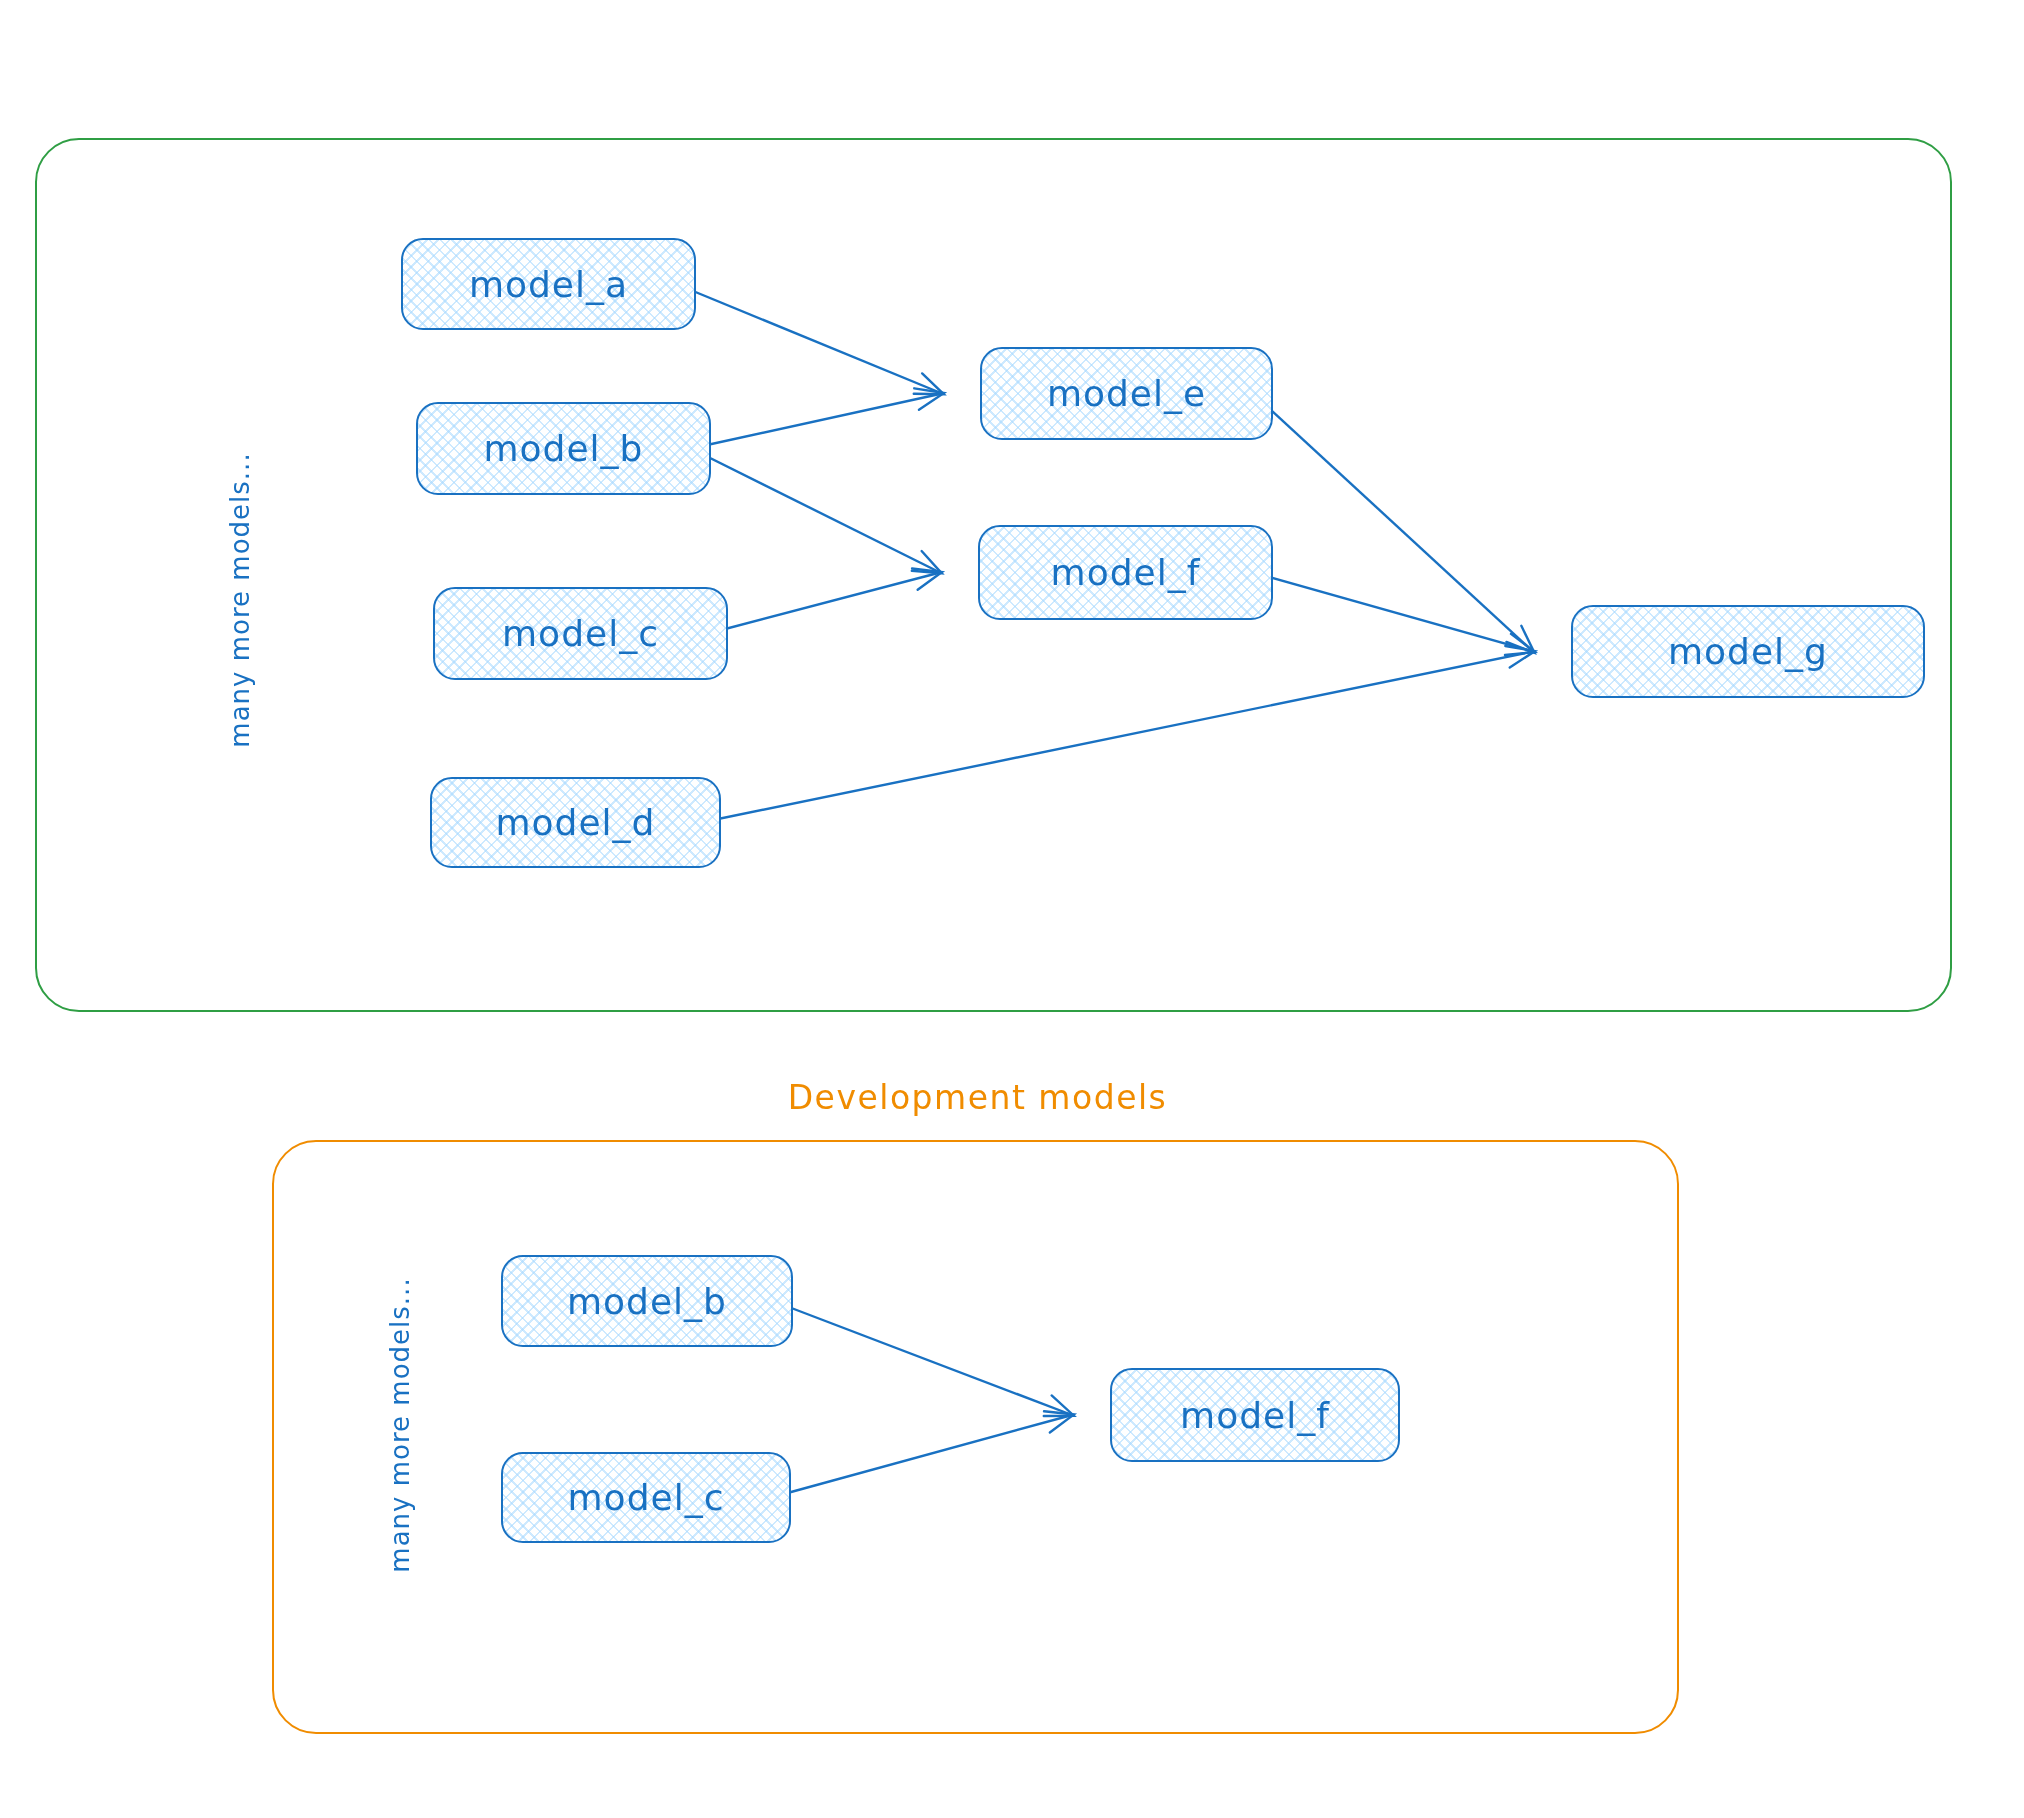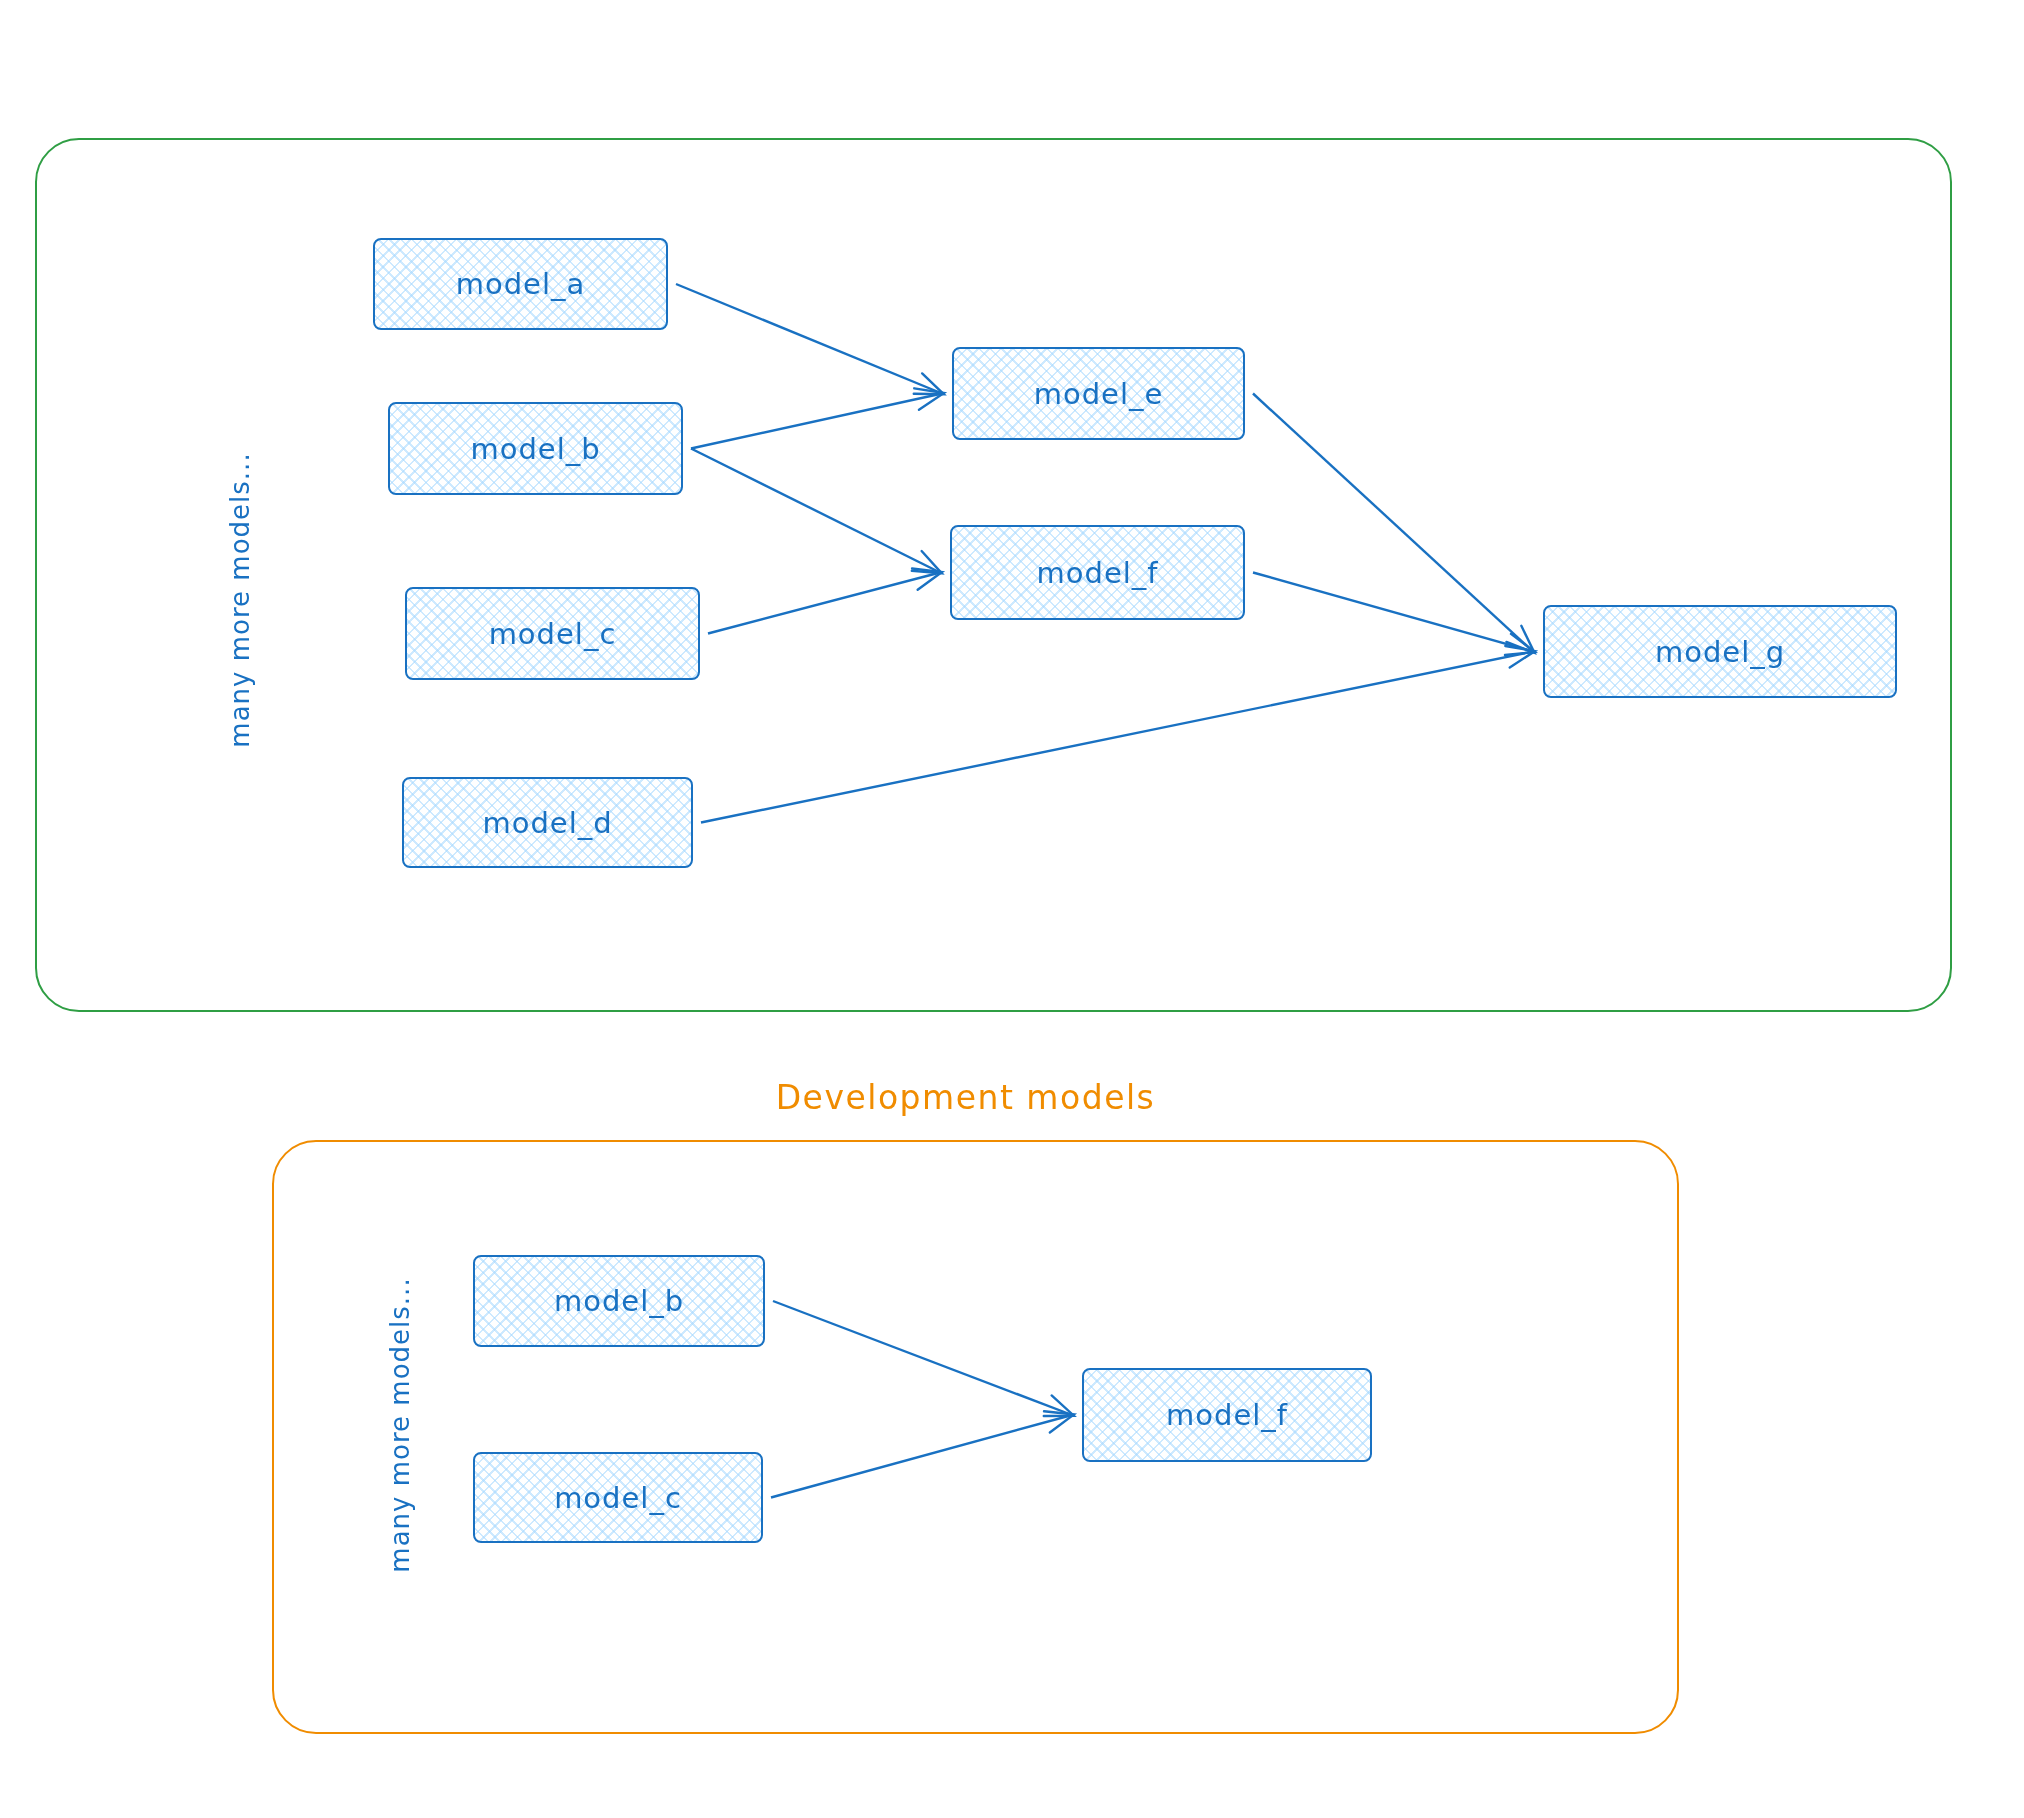--- a/index.html
+++ b/index.html
@@ -51,18 +51,19 @@
     position: absolute;
     box-sizing: border-box;
     border: 2.5px solid var(--blue);
-    border-radius: 8px;
+    border-radius: 22px;
     display: flex;
     align-items: center;
     justify-content: center;
     color: var(--blue);
-    font-size: 29px;
+    font-size: 36px;
     letter-spacing: 1px;
     font-weight: 500;
     background:
       repeating-linear-gradient(45deg,  var(--hatch) 0 1.8px, transparent 1.8px 8px),
       repeating-linear-gradient(135deg, var(--hatch) 0 1.8px, transparent 1.8px 8px),
       #ffffff;
+    margin-left: 28px;
   }
   #n-prod_a { left: 373px;  top: 238px;  width: 295px; height: 92px; }
   #n-prod_b { left: 388px;  top: 402px;  width: 295px; height: 93px; }

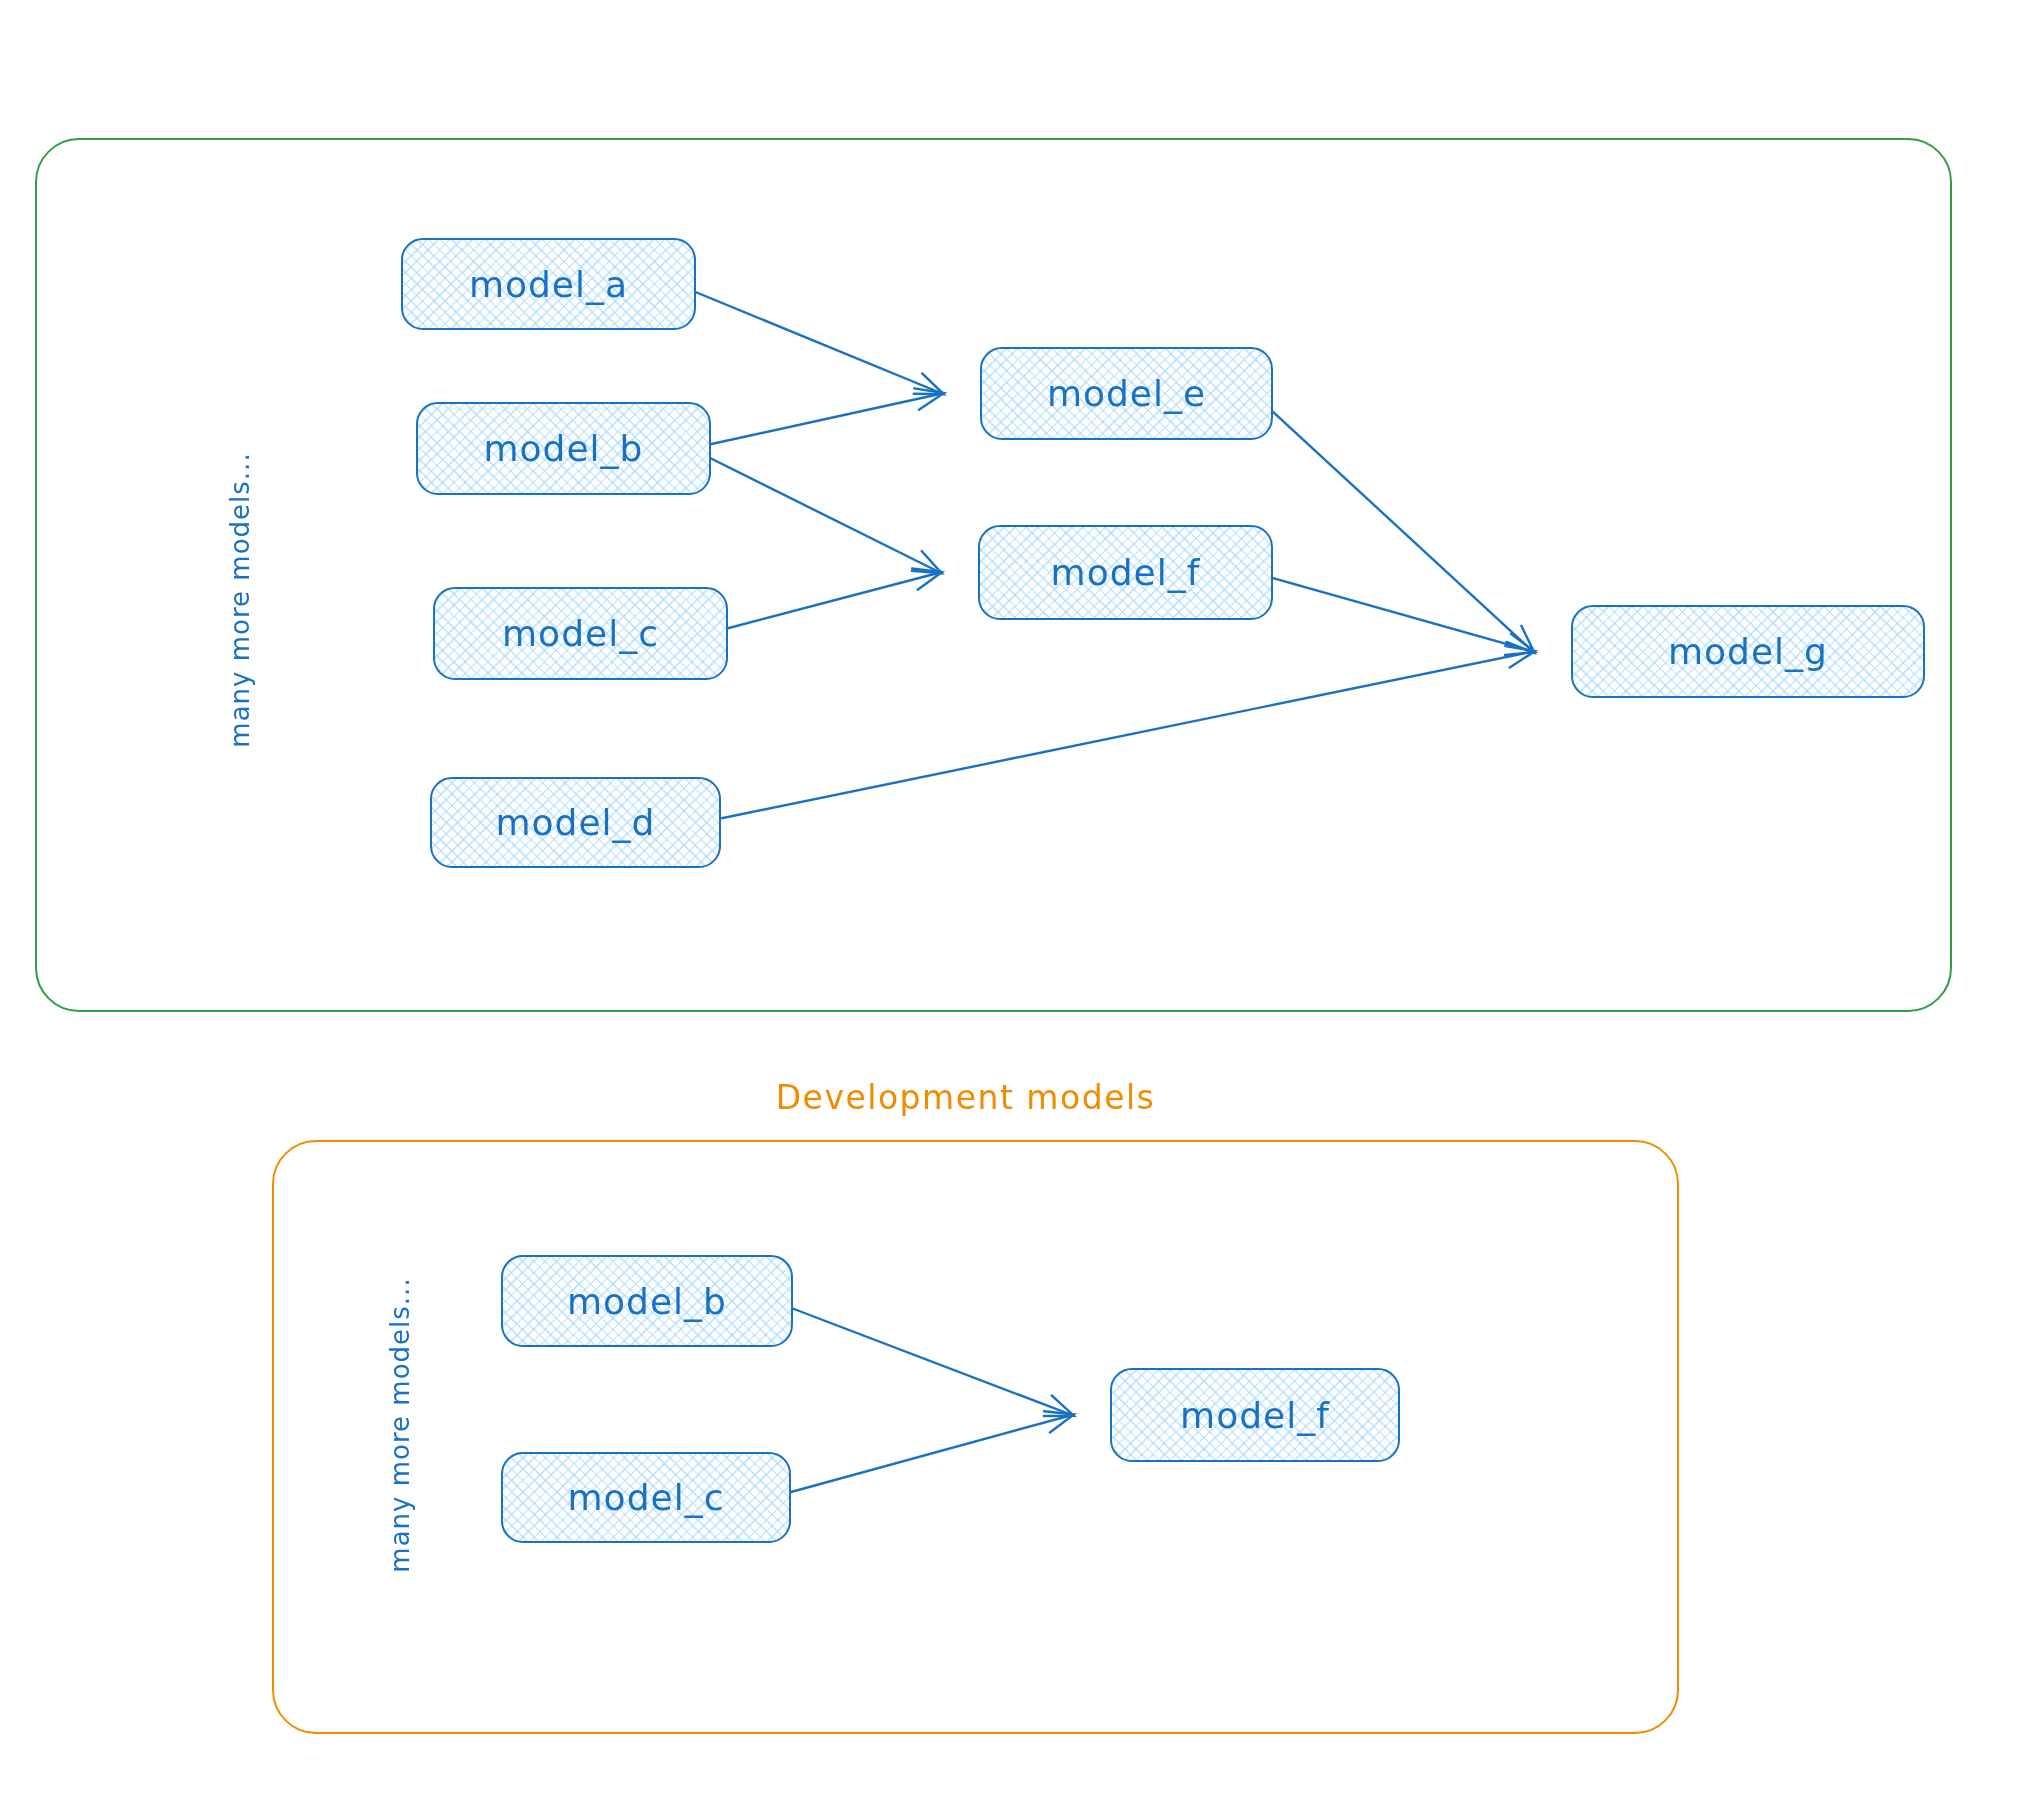--- a/index.html
+++ b/index.html
@@ -31,7 +31,7 @@
     font-weight: 500;
   }
   #title-production  { left: 35px;  top: 60px;   width: 1913px; color: var(--green); }
-  #title-development { left: 264px; top: 1078px; width: 1403px; color: var(--orange); }
+  #title-development { left: 276px; top: 1078px; width: 1403px; color: var(--orange); }
 
   
   .side-label {

